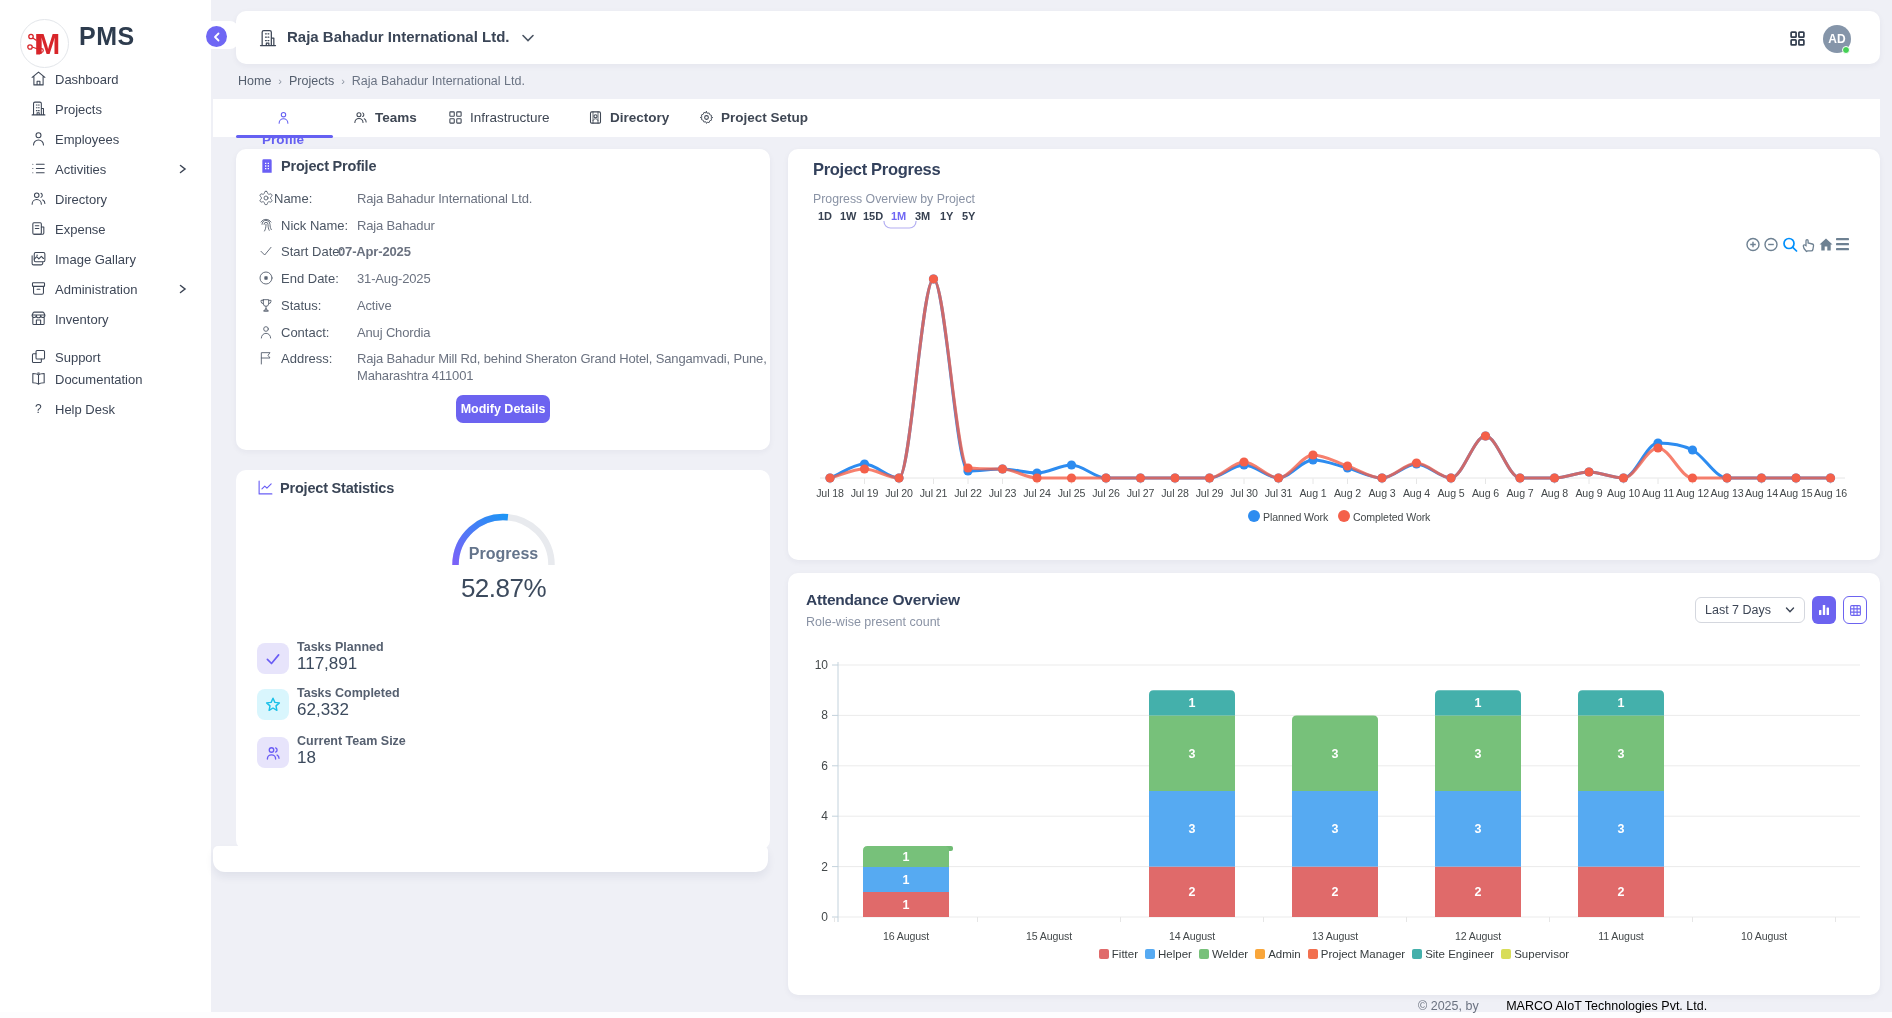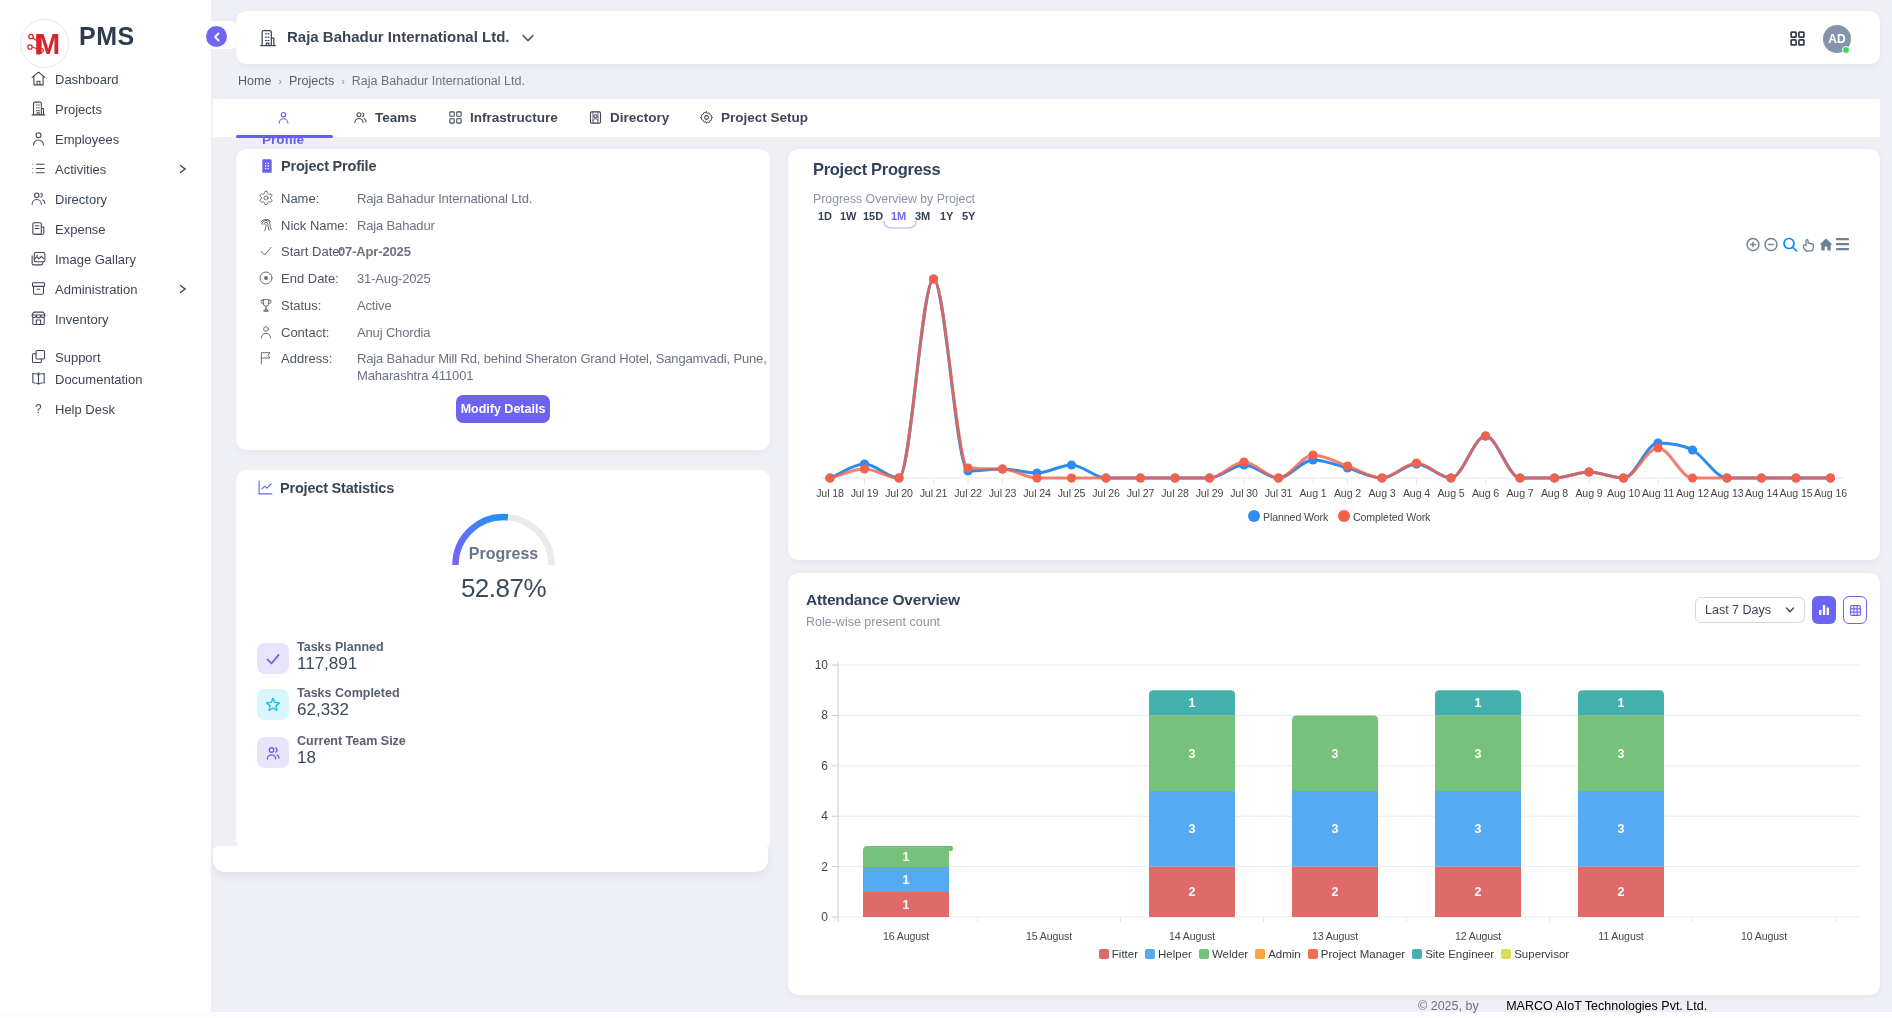--- a/index.html
+++ b/index.html
@@ -179,7 +179,7 @@
       <rect x="3" y="14" width="7" height="7" rx="1"></rect>
       <rect x="14" y="14" width="7" height="7" rx="1"></rect>
     </svg>
-    <span style="font-size:13.5px;font-weight:700;color:#3f4754;">Infrastructure</span>
+    <span style="font-size:13.5px;font-weight:400;color:#3f4754;">Infrastructure</span>
   </div>
 <div class="abs" style="left:588px;top:110px;display:flex;align-items:center;gap:7px;">
     <svg width="15" height="15" viewBox="0 0 24 24" style="stroke:#3f4754;fill:none;stroke-width:1.7;stroke-linecap:round;stroke-linejoin:round;">

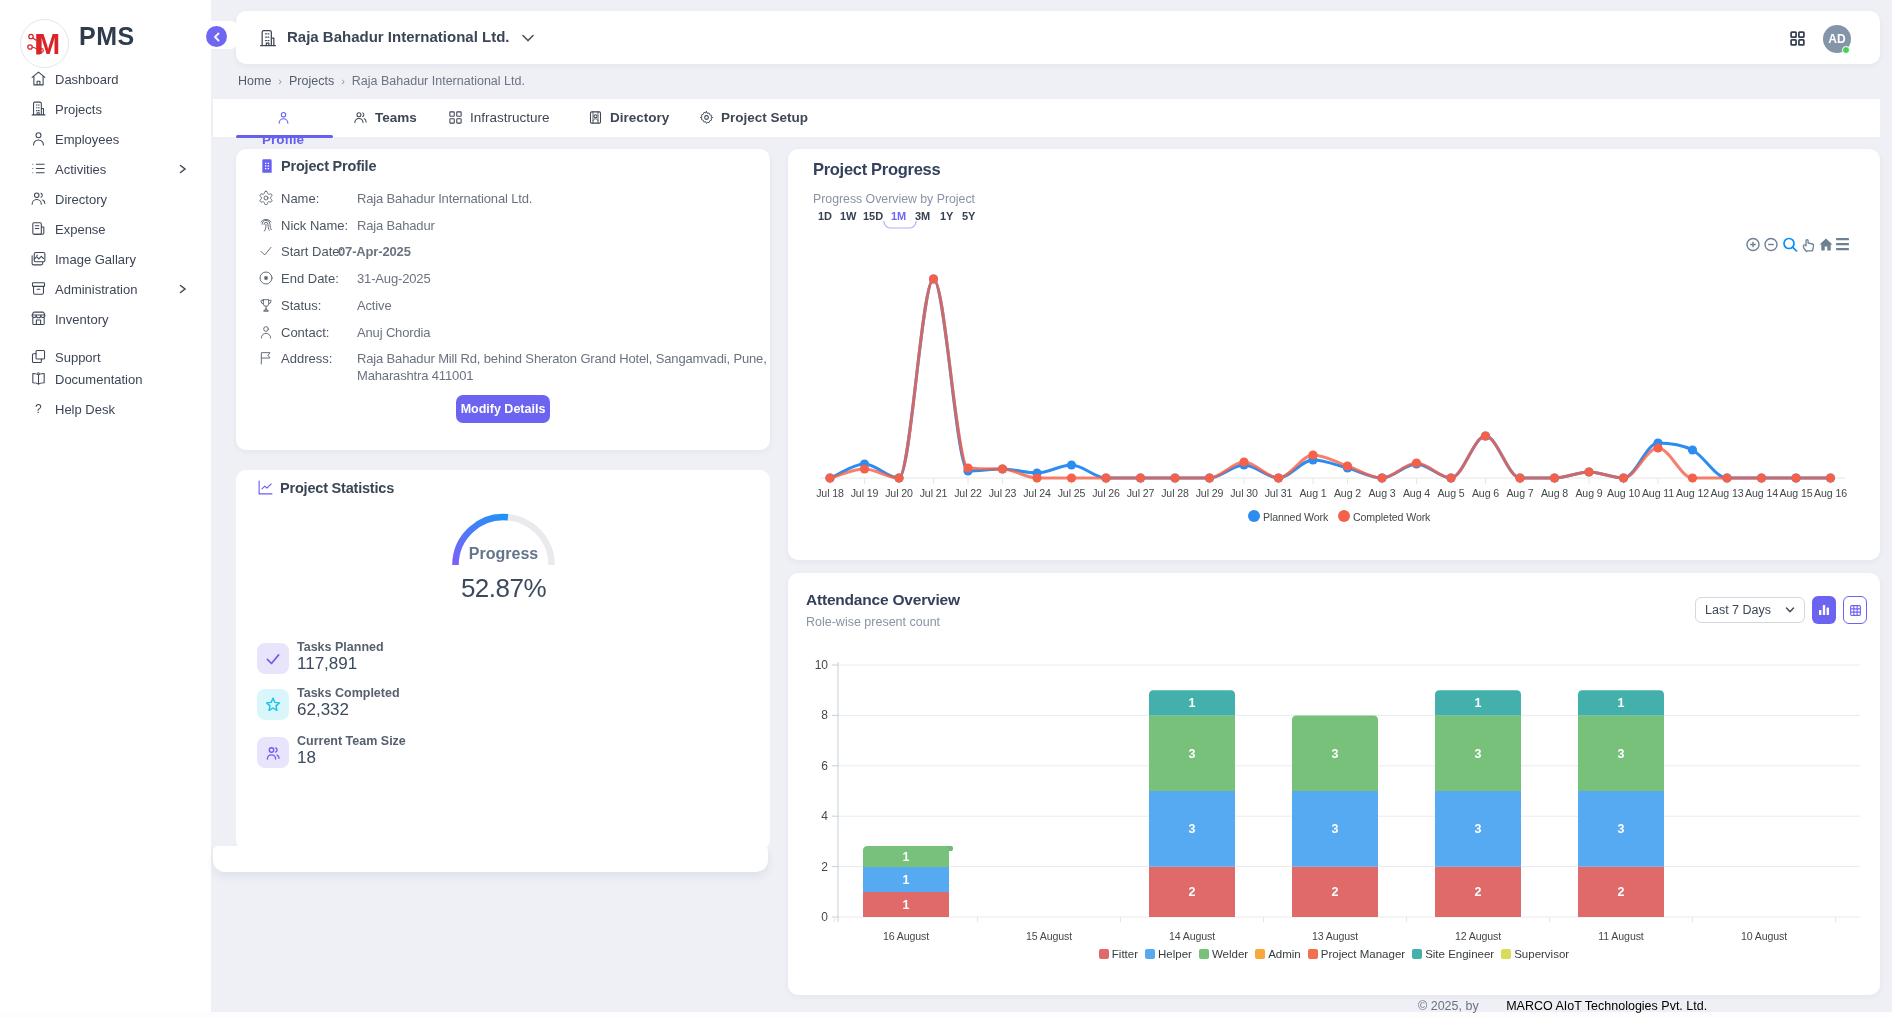--- a/index.html
+++ b/index.html
@@ -206,7 +206,7 @@
     <circle class="icg" cx="12" cy="12" r="3"></circle>
     <path class="icg" d="M12.22 2h-.44a2 2 0 0 0-2 2v.18a2 2 0 0 1-1 1.73l-.43.25a2 2 0 0 1-2 0l-.15-.08a2 2 0 0 0-2.73.73l-.22.38a2 2 0 0 0 .73 2.73l.15.1a2 2 0 0 1 1 1.72v.51a2 2 0 0 1-1 1.74l-.15.09a2 2 0 0 0-.73 2.73l.22.38a2 2 0 0 0 2.73.73l.15-.08a2 2 0 0 1 2 0l.43.25a2 2 0 0 1 1 1.73V20a2 2 0 0 0 2 2h.44a2 2 0 0 0 2-2v-.18a2 2 0 0 1 1-1.73l.43-.25a2 2 0 0 1 2 0l.15.08a2 2 0 0 0 2.73-.73l.22-.39a2 2 0 0 0-.73-2.73l-.15-.08a2 2 0 0 1-1-1.74v-.5a2 2 0 0 1 1-1.74l.15-.09a2 2 0 0 0 .73-2.73l-.22-.38a2 2 0 0 0-2.73-.73l-.15.08a2 2 0 0 1-2 0l-.43-.25a2 2 0 0 1-1-1.73V4a2 2 0 0 0-2-2z"></path>
   </svg>
-<div class="abs lbl" style="left:281px;top:191px;text-align:center;">Name:</div>
+<div class="abs lbl" style="left:274px;top:191px;text-align:center;">Name:</div>
 <div class="abs val" style="left:357px;top:191px;line-height:16.5px;letter-spacing:-0.15px;">Raja Bahadur International Ltd.</div>
 <svg class="abs" style="left:258px;top:216.7px;" width="16" height="16" viewBox="0 0 24 24">
     <path class="icg" d="M6 11a6 6 0 0 1 12 0c0 3.5.8 6 2 8M9 11a3 3 0 0 1 6 0c0 4 .7 7 1.8 9M12 11c0 4.5-.8 7.8-2.2 10M4.5 7.5A8.5 8.5 0 0 1 12 3.5a8.5 8.5 0 0 1 7.5 4"></path>

